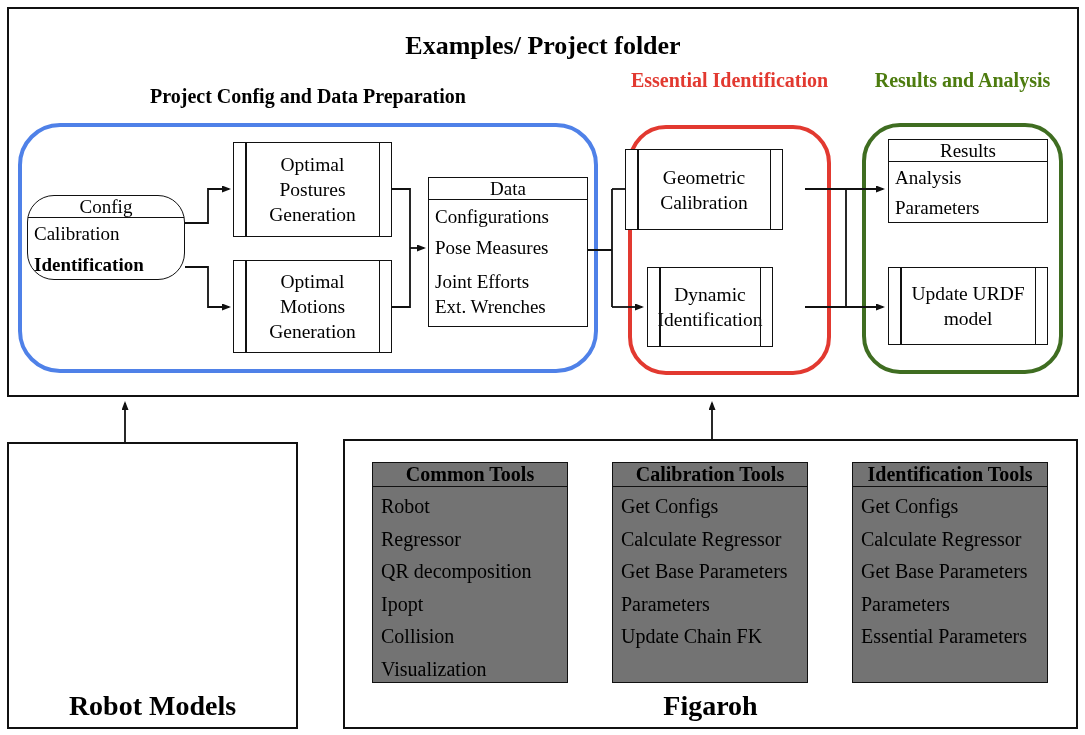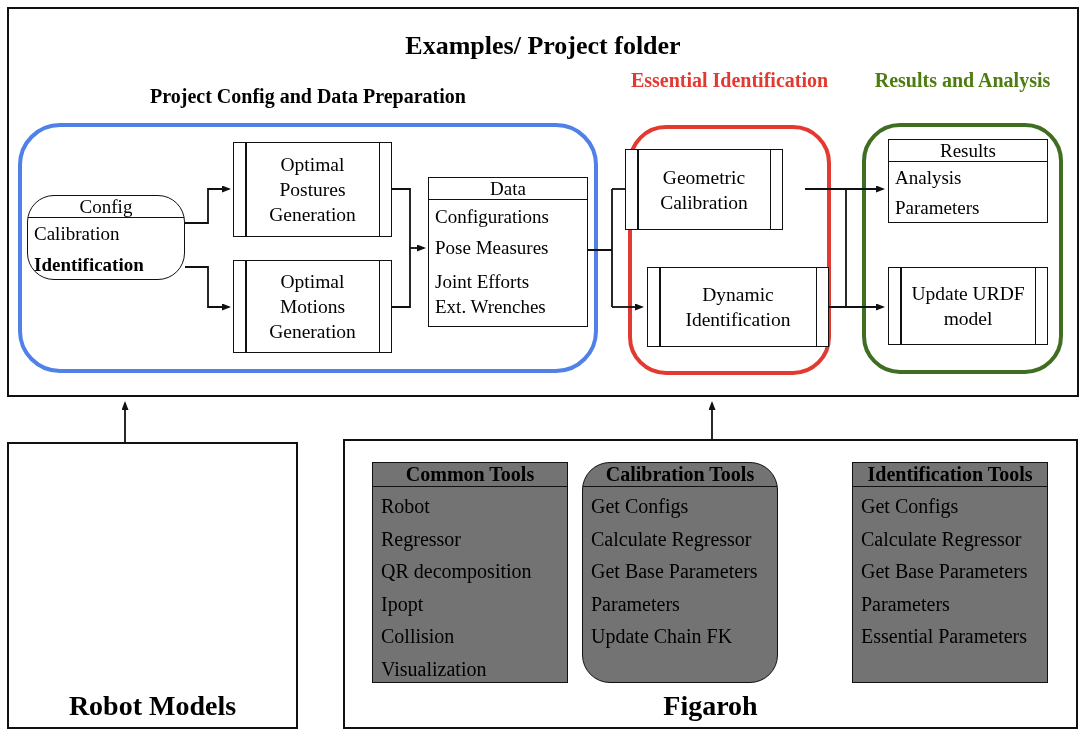--- a/index.html
+++ b/index.html
@@ -118,7 +118,7 @@
   <div class="pbox" style="left:625px;top:149px;width:158px;height:81px;">
     <span class="txt">Geometric Calibration</span>
   </div>
-  <div class="pbox" style="left:647px;top:267px;width:182px;height:80px;">
+  <div class="pbox" style="left:647px;top:267px;width:126px;height:80px;">
     <span class="txt">Dynamic Identification</span>
   </div>
 

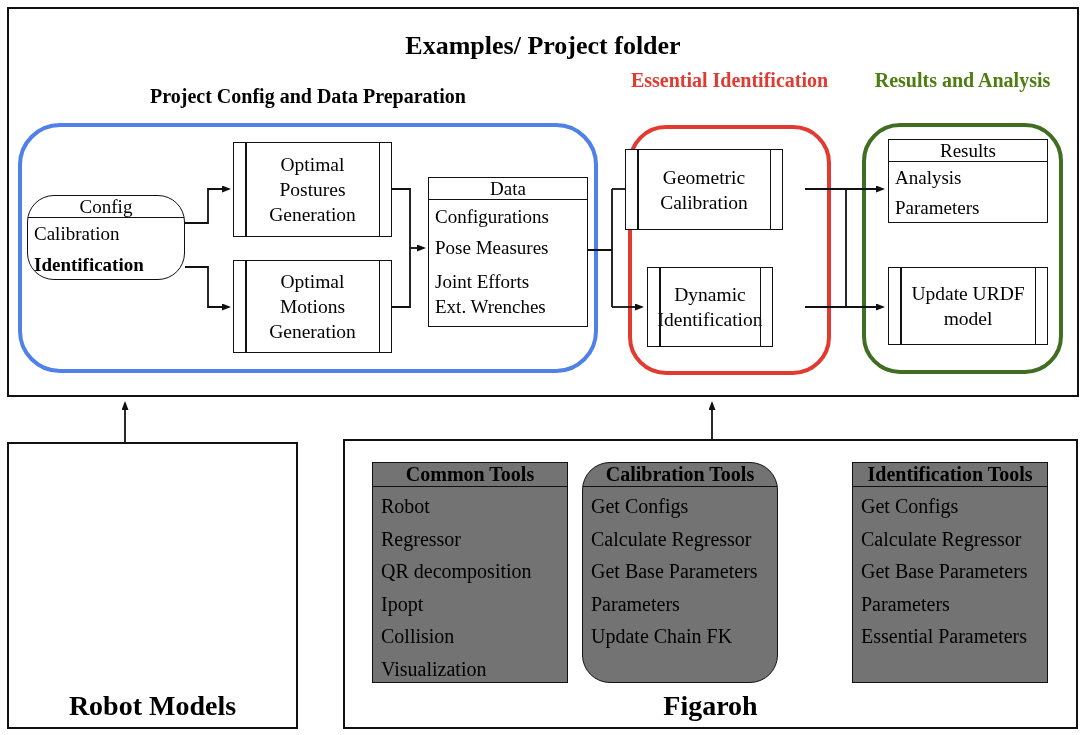--- a/index.html
+++ b/index.html
@@ -155,7 +155,7 @@
     </div>
   </div>
 
-  <div class="tool-table" style="left:582px;border-radius:28px;">
+  <div class="tool-table" style="left:612px;">
     <div class="thead">Calibration Tools</div>
     <div class="rows">
       <div class="trow">Get Configs</div>

